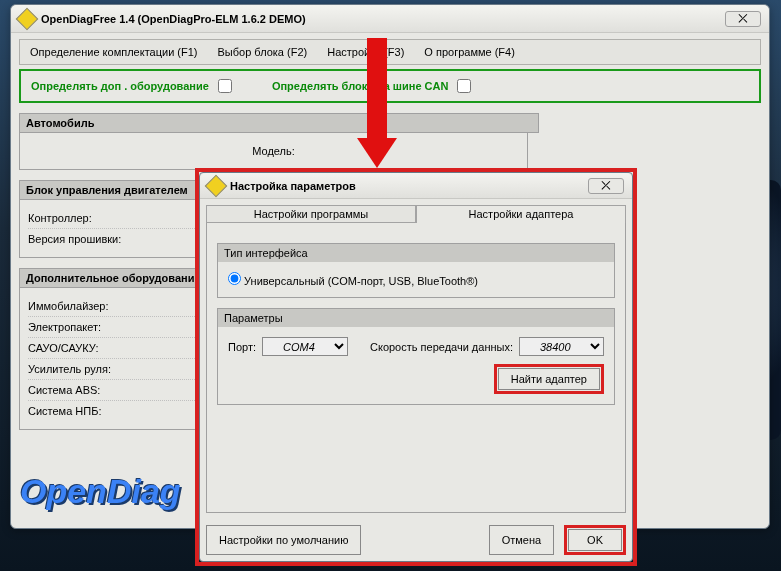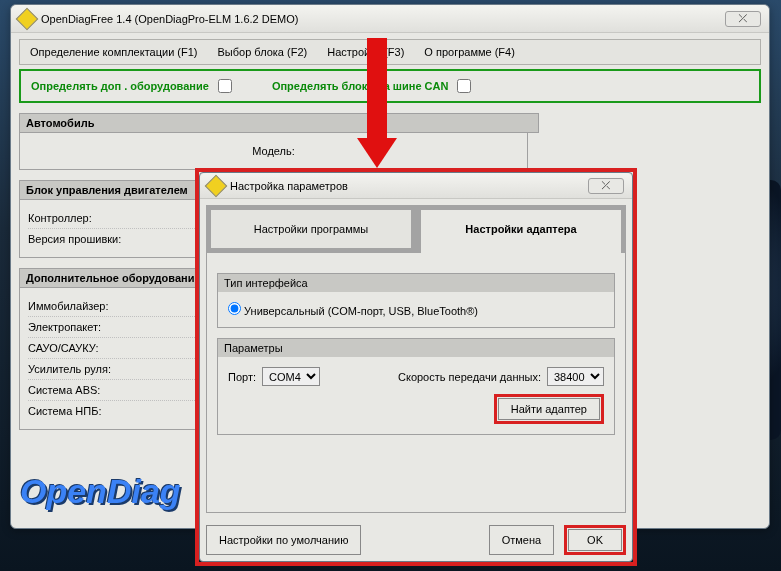--- a/index.html
+++ b/index.html
@@ -15,7 +15,7 @@
 
 
 .mainwin { position: absolute; left: 10px; top: 4px; width: 760px; height: 525px; background: #e8e8e4; border: 1px solid #6a7a88; border-radius: 6px; box-shadow: 0 2px 8px rgba(0,0,0,0.3); }
-.titlebar { height: 28px; background: linear-gradient(180deg, #f4f4f0 0%, #e0e0dc 100%); border-bottom: 1px solid #c8c8c4; border-radius: 6px 6px 0 0; display: flex; align-items: center; padding: 0 8px; }
+.titlebar { height: 28px; background: linear-gradient(180deg, #f4f4f0 0%, #e0e0dc 100%); border-bottom: 1px solid #c8c8c4; border-radius: 6px 6px 0 0; display: flex; align-items: center; padding: 0 8px; font-weight: bold; }
 .titlebar .icn { width: 16px; height: 16px; background: #f0d020; border: 1px solid #888; transform: rotate(45deg); margin-right: 6px; }
 .titlebar .txt { flex: 1; }
 .winbtn { width: 36px; height: 16px; border: 1px solid #a0a0a0; border-radius: 3px; background: #e8e8e4; text-align: center; line-height: 12px; cursor: pointer; }

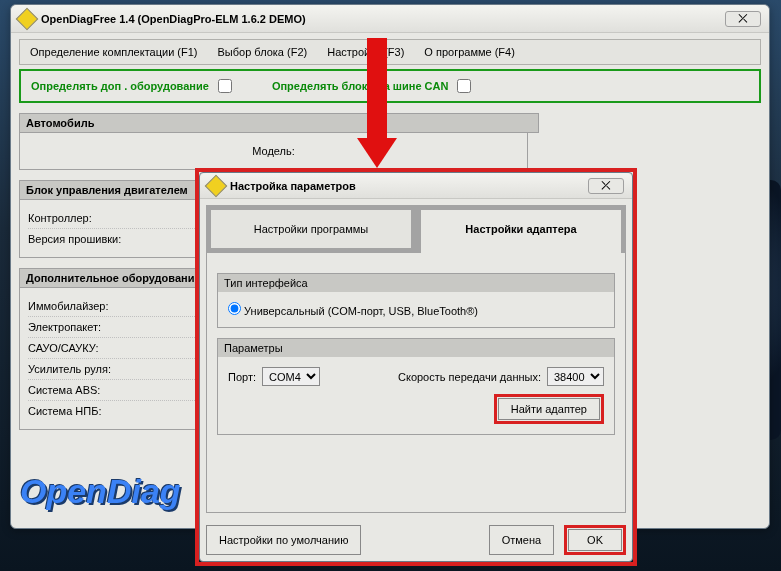--- a/index.html
+++ b/index.html
@@ -43,7 +43,7 @@
 .dialog .body { padding: 6px; flex:1; display:flex; flex-direction:column; }
 
 .tabs { display: flex; }
-.tab { flex: 1; border: 5px solid #a3a3a3; padding: 13px; text-align: center; background: #e4e4e0; cursor:pointer; }
+.tab { flex: 1; border: 1px solid #a3a3a3; padding: 2px; text-align: center; background: #e4e4e0; cursor:pointer; }
 .tab.active { background: #e8e8e4; border-bottom: none; font-weight: bold; }
 .tabcontent { border: 1px solid #a0a0a0; border-top: none; padding: 10px; flex: 1; }
 

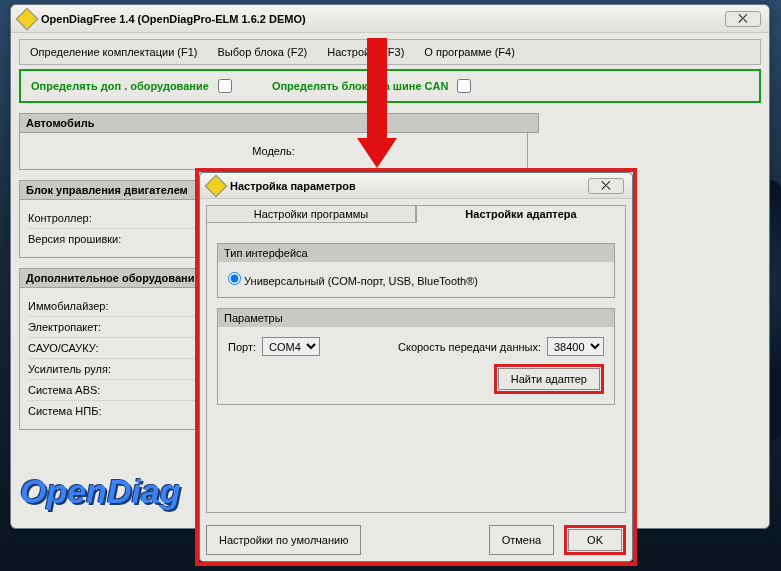--- a/index.html
+++ b/index.html
@@ -44,7 +44,7 @@
 
 .tabs { display: flex; }
 .tab { flex: 1; border: 1px solid #a3a3a3; padding: 2px; text-align: center; background: #e4e4e0; cursor:pointer; }
-.tab.active { background: #e8e8e4; border-bottom: none; font-weight: bold; }
+.tab.active { background: #e8e8e4; border-bottom: none; font-weight: normal; }
 .tabcontent { border: 1px solid #a0a0a0; border-top: none; padding: 10px; flex: 1; }
 
 .radiorow { display: flex; gap: 18px; padding: 4px 6px; }

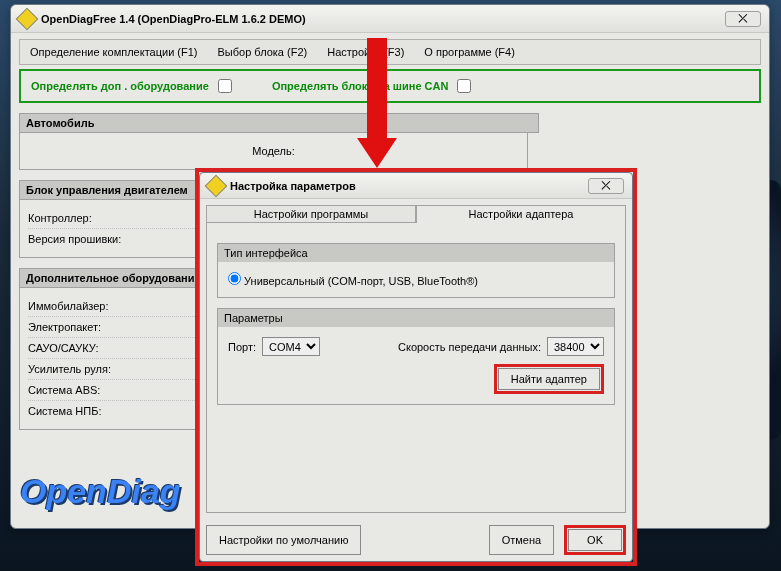--- a/index.html
+++ b/index.html
@@ -55,7 +55,7 @@
 .group-body { padding: 10px; }
 
 .paramrow { display: flex; align-items: center; gap: 6px; }
-.paramrow select { border: 1px solid #888; padding: 1px 2px; font-size: 11px; height: 19px; }
+.paramrow select { border: 1px solid #888; padding: 1px 16px; font-size: 11px; height: 19px; font-style: italic; }
 .findbtn-wrap { display:flex; justify-content:flex-end; margin-top: 8px; }
 
 .btn { border: 1px solid #888; background: #e8e8e4; padding: 4px 12px; cursor: pointer; text-align: center; }

